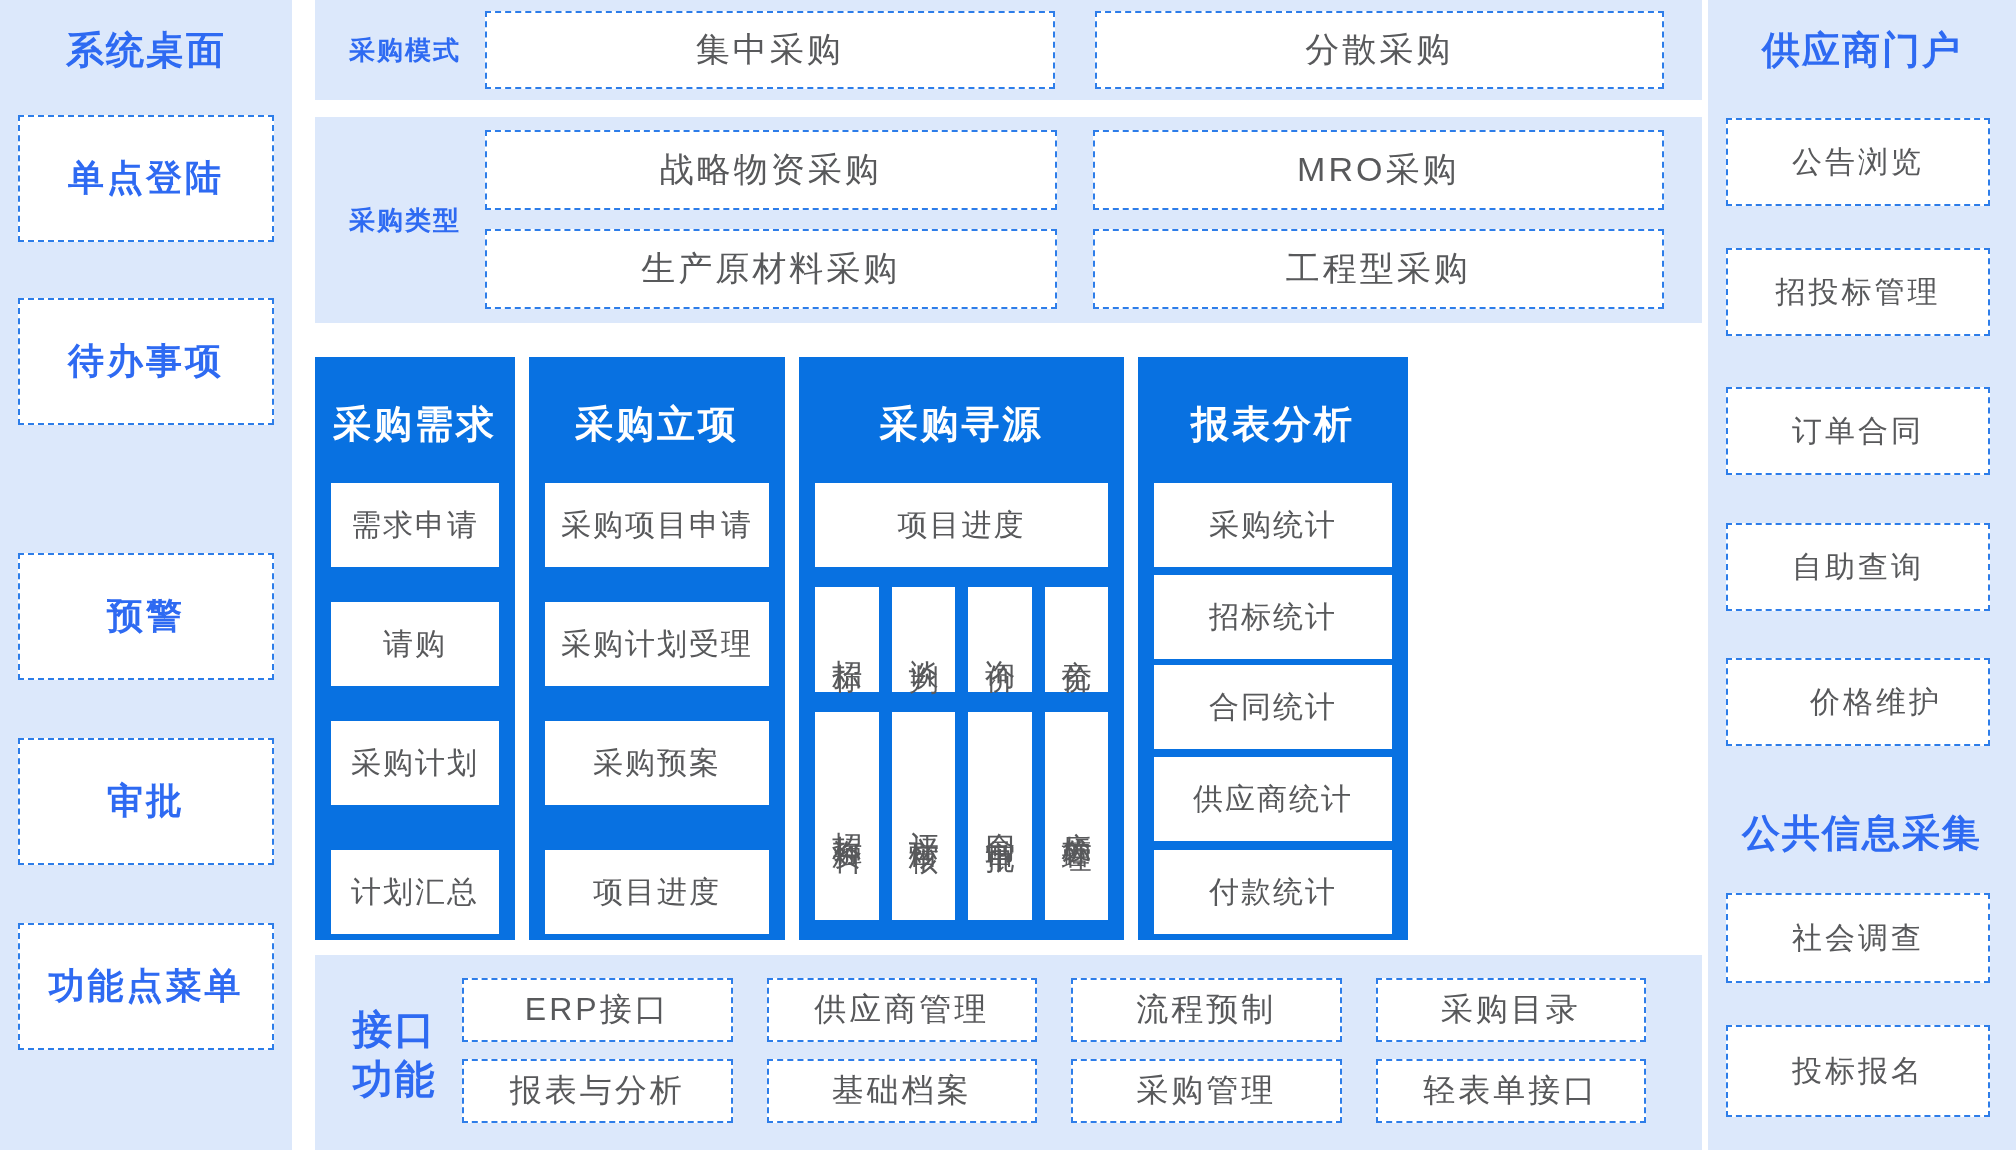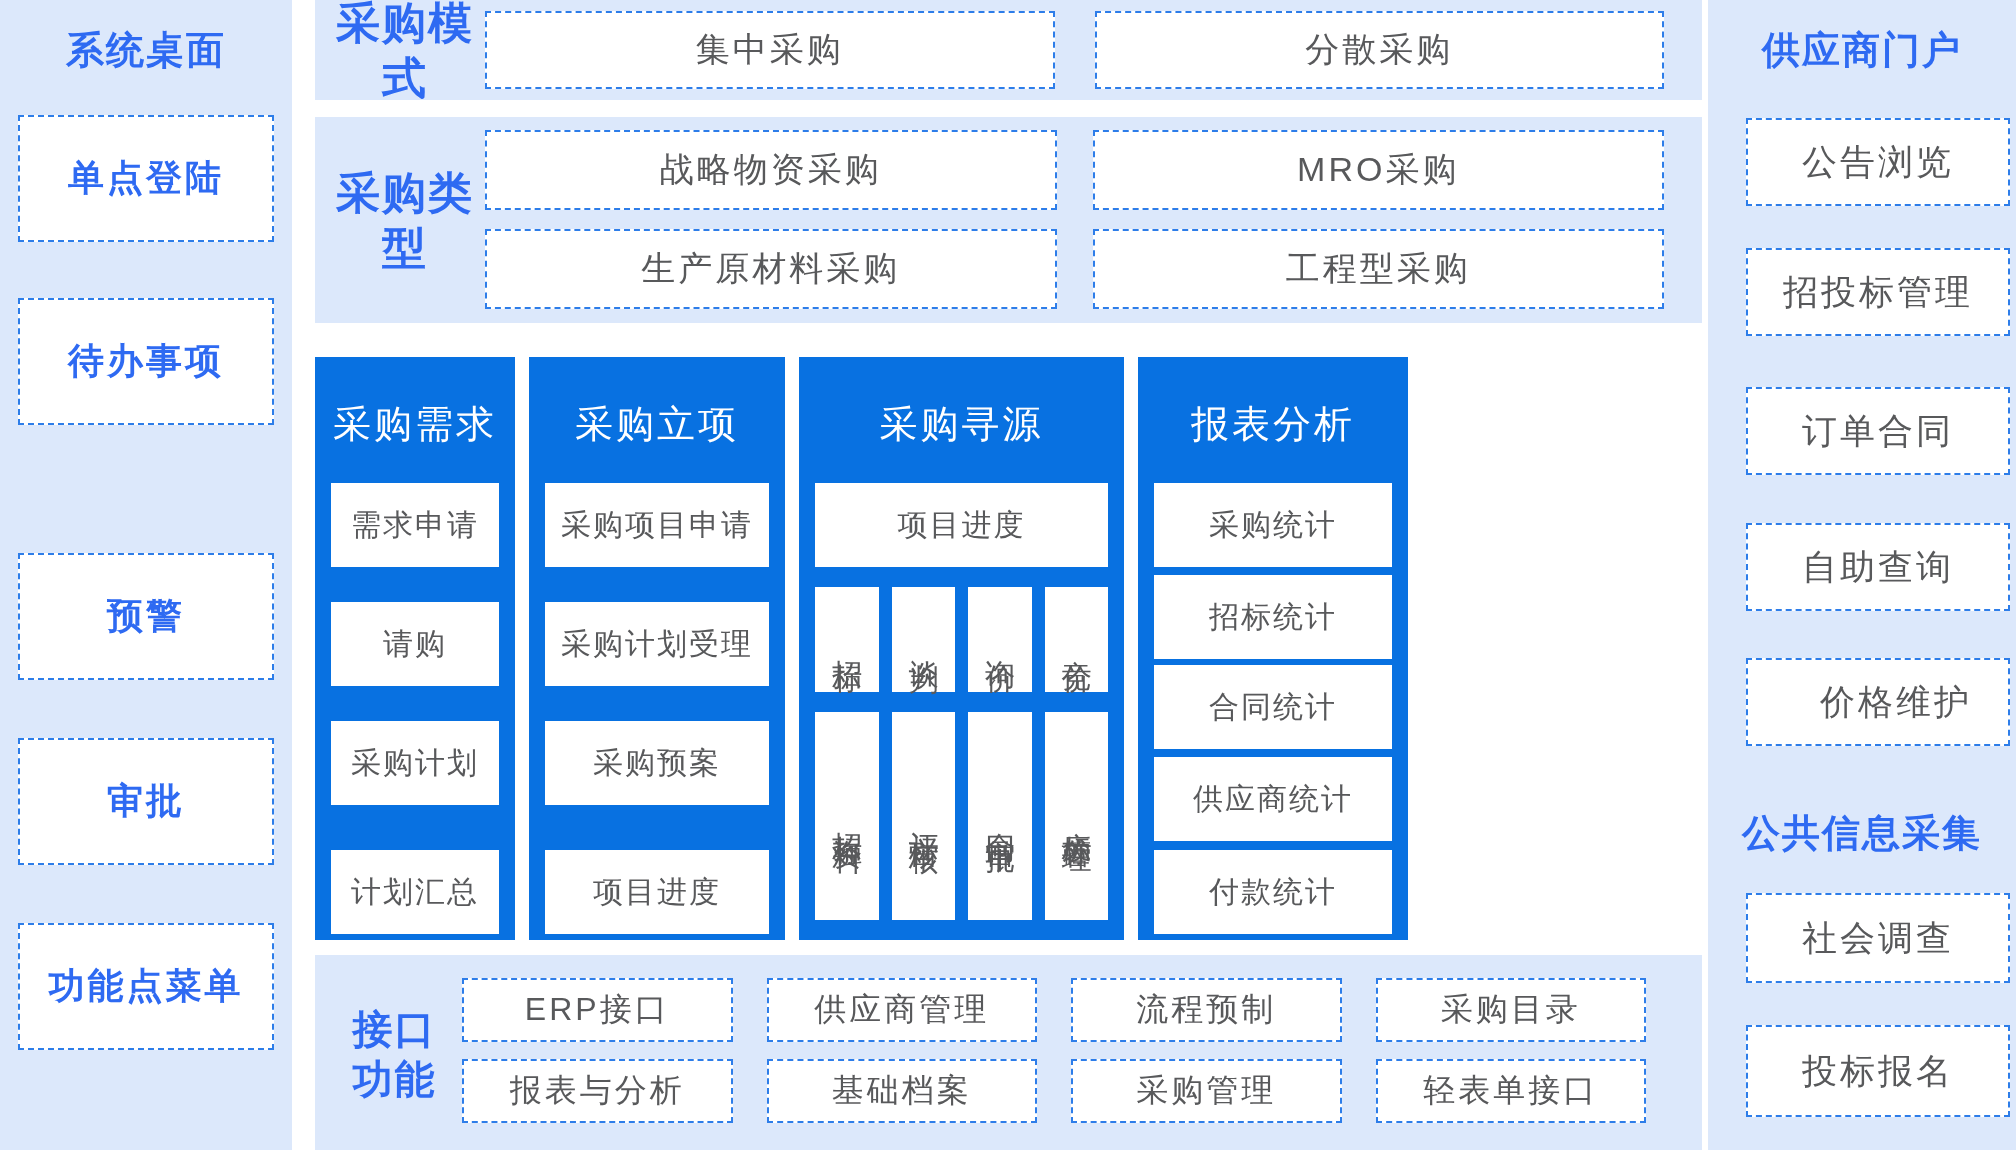--- a/index.html
+++ b/index.html
@@ -29,7 +29,7 @@
   .band{position:absolute;left:0;width:100%;background:#dce8fb;display:flex;box-sizing:border-box;}
   .band-label{
     flex:0 0 160px;display:flex;align-items:center;justify-content:center;
-    color:#2e6af2;font-size:44px;font-weight:600;letter-spacing:2px;line-height:1.25;
+    color:#2e6af2;font-size:26px;font-weight:600;letter-spacing:2px;line-height:1.25;
     text-align:center;
   }
   #band-mode{top:0;height:100px;padding:11px 38px 11px 10px;}

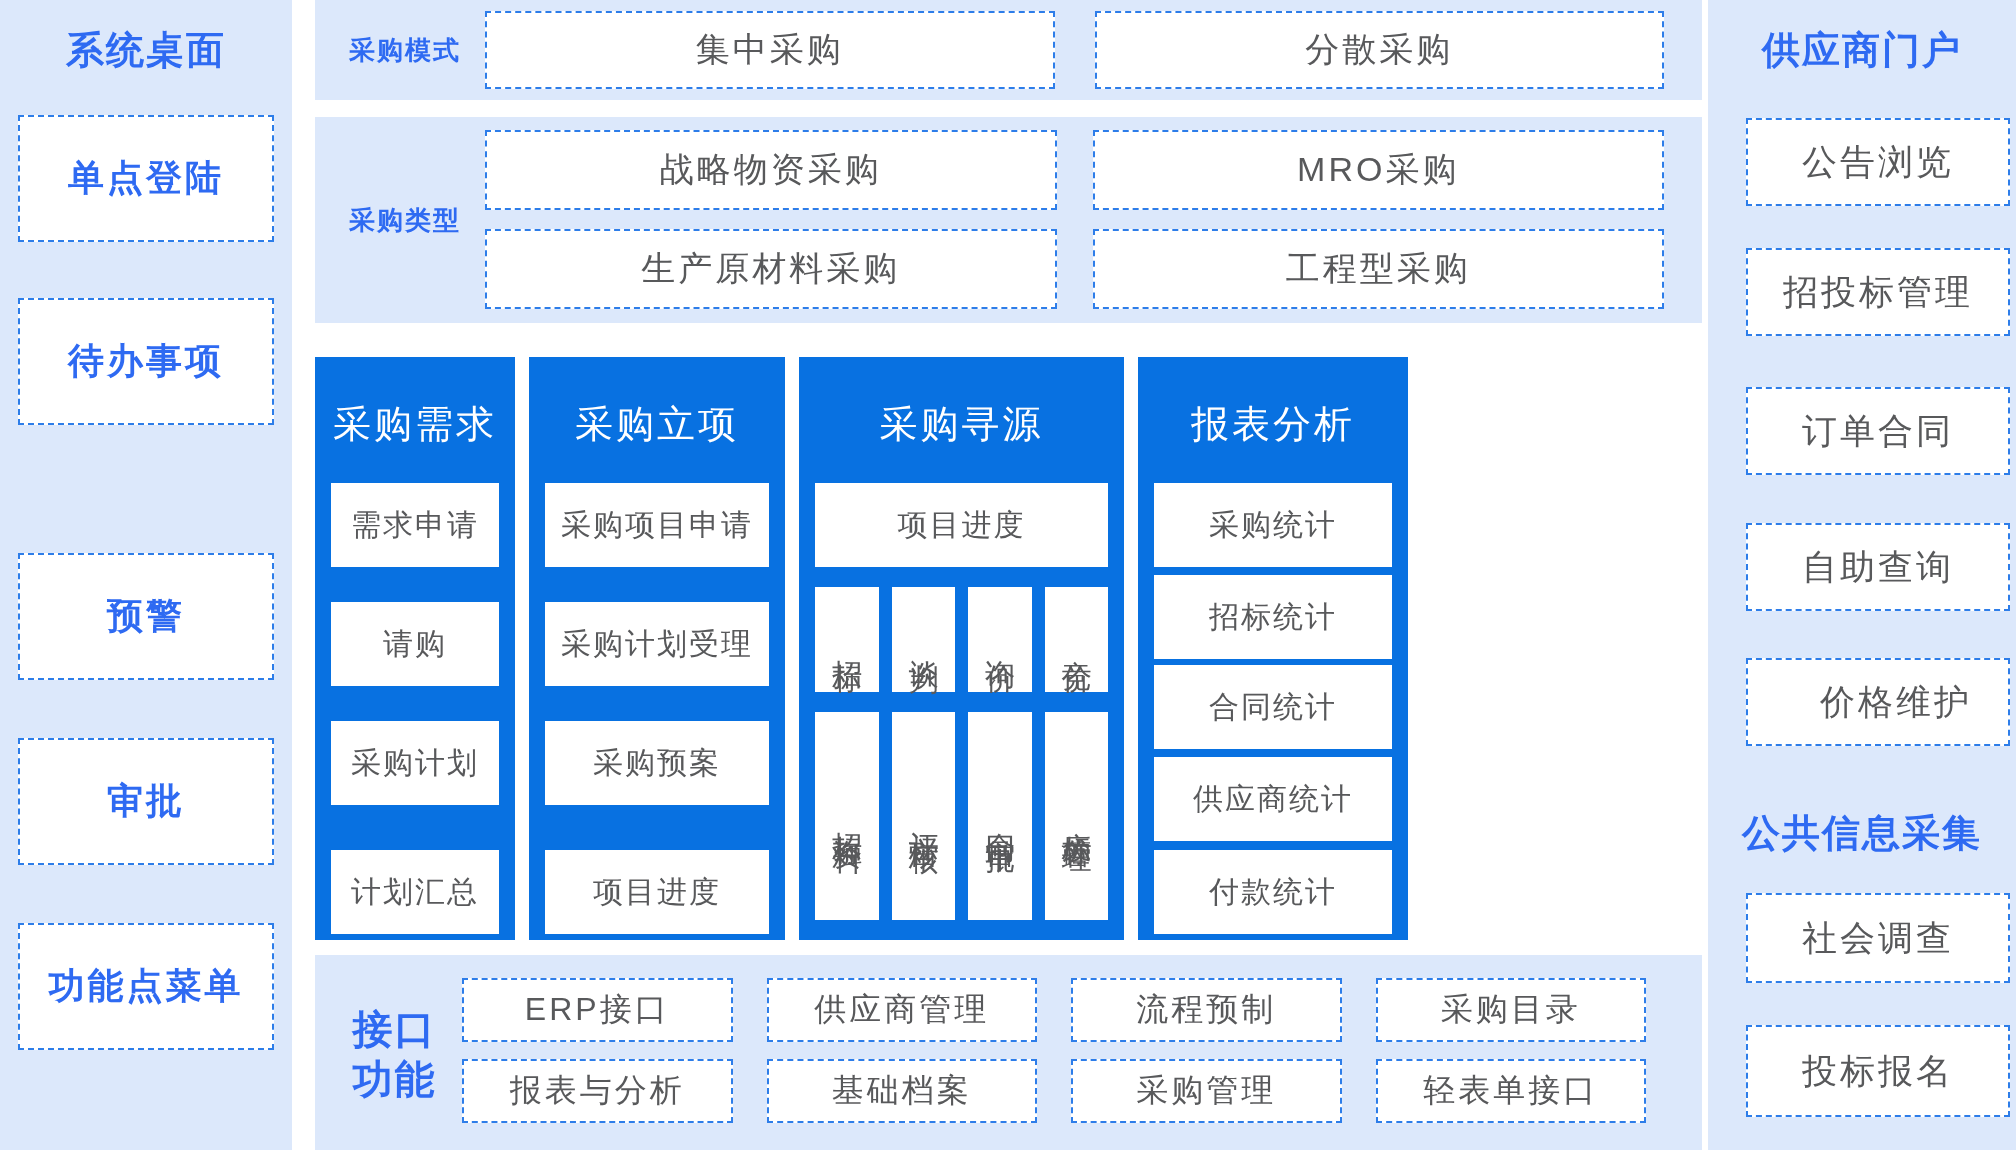--- a/index.html
+++ b/index.html
@@ -23,7 +23,7 @@
   #left-sidebar{left:0;top:0;width:292px;height:1150px;}
   #right-sidebar{left:1708px;top:0;width:308px;height:1150px;}
   #left-sidebar .dashed-box{left:18px;width:256px;height:127px;}
-  #right-sidebar .dashed-box{left:38px;width:264px;height:88px;font-size:35px;}
+  #right-sidebar .dashed-box{left:18px;width:264px;height:88px;font-size:30px;}
   
   #middle{position:absolute;left:315px;top:0;width:1387px;height:1150px;}
   .band{position:absolute;left:0;width:100%;background:#dce8fb;display:flex;box-sizing:border-box;}

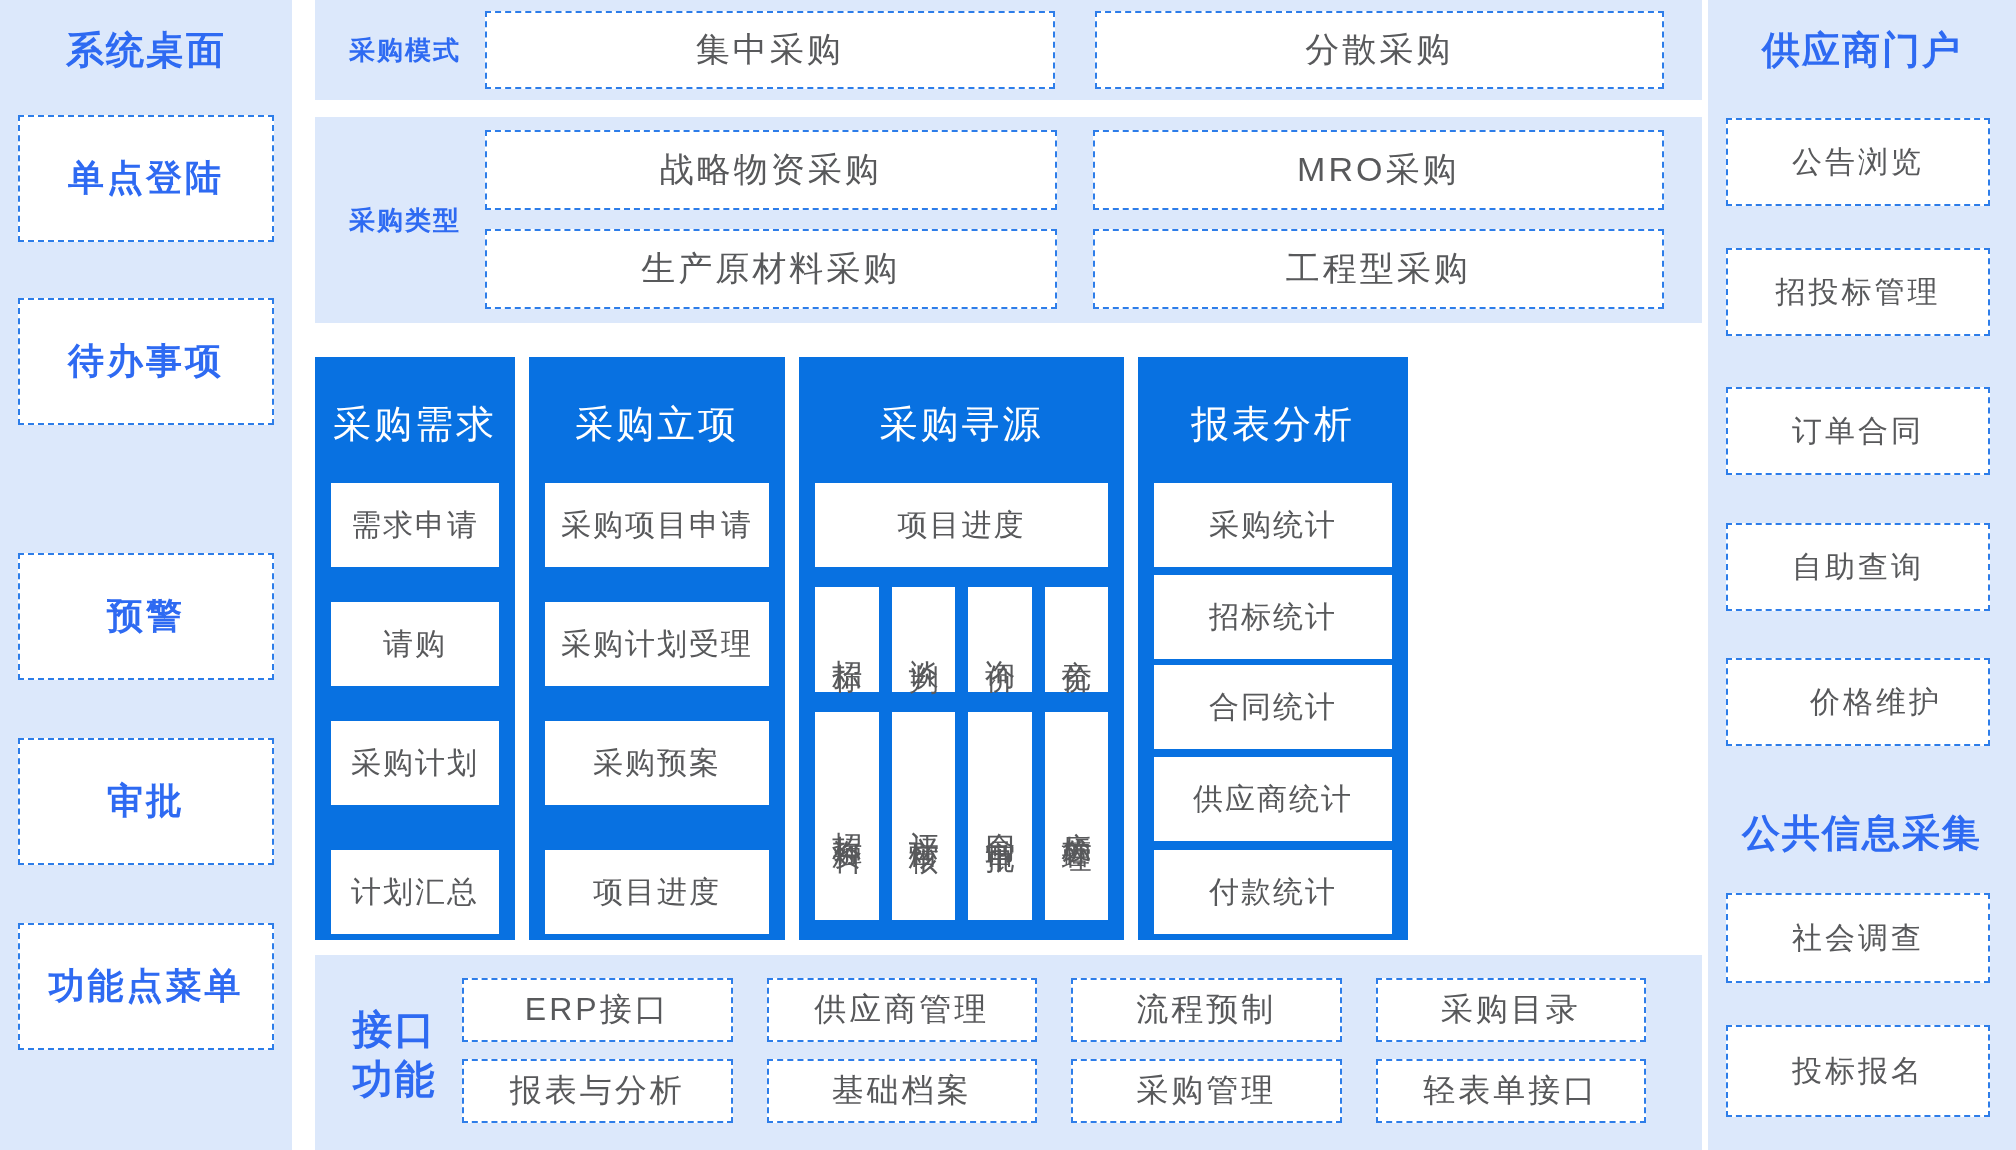--- a/index.html
+++ b/index.html
@@ -44,7 +44,7 @@
   .col1{width:200px;}.col2{width:256px;}.col3{width:325px;}.col4{width:280px;}.col5{width:270px;}
   .col-header{
     position:absolute;top:42px;left:0;right:0;text-align:center;
-    color:#ffffff;font-size:38px;font-weight:400;letter-spacing:3px;
+    color:#ffffff;font-size:38px;font-weight:700;letter-spacing:3px;
   }
   .white-box{
     position:absolute;left:16px;right:16px;height:84px;background:#ffffff;

